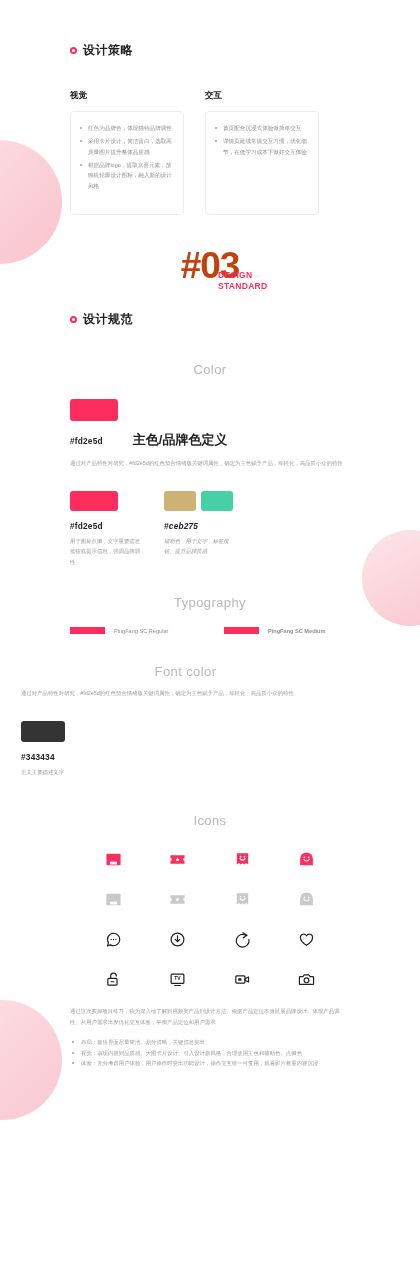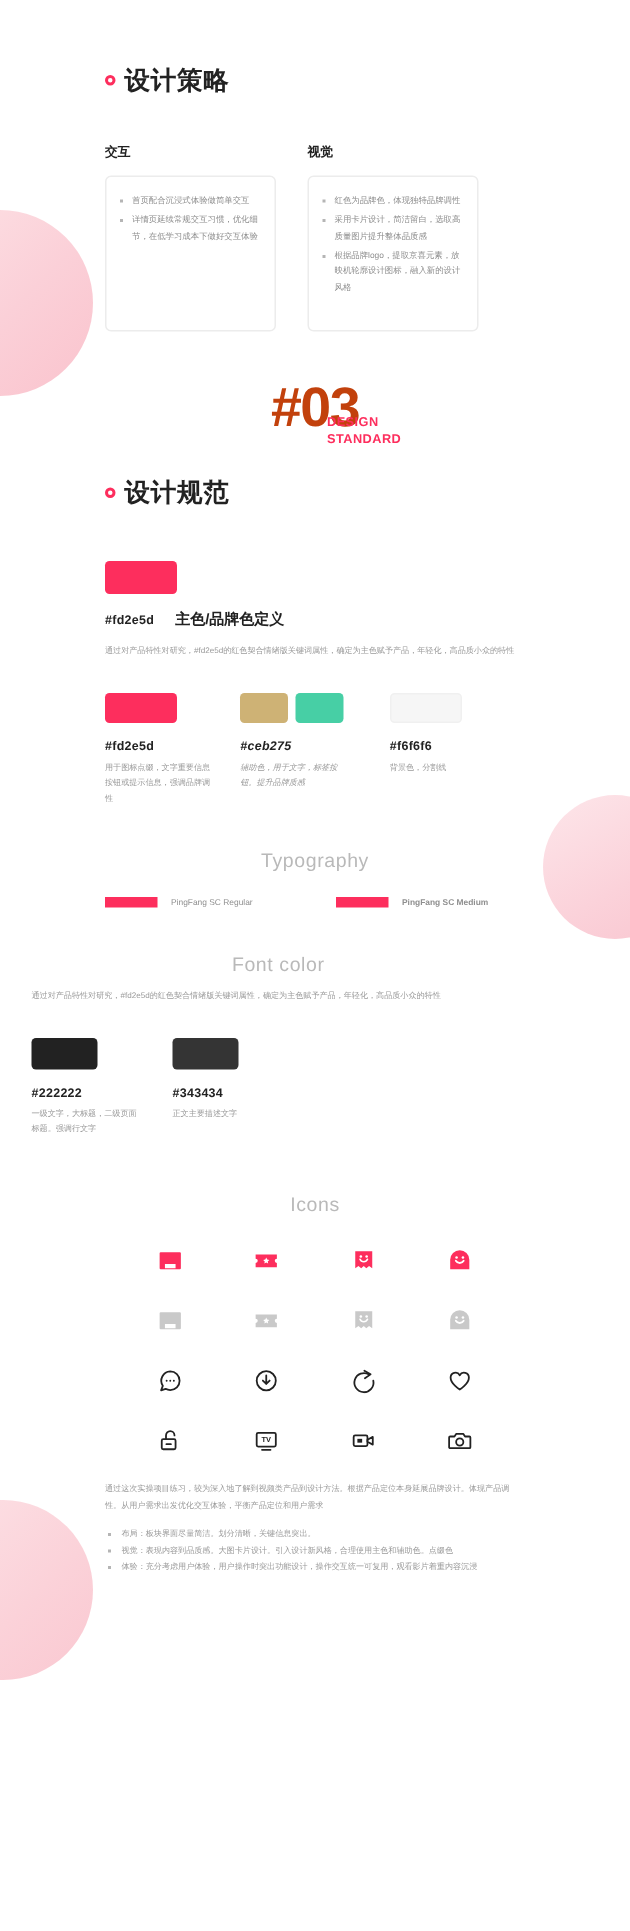--- a/index.html
+++ b/index.html
@@ -58,7 +58,7 @@
     flex: none;
   }
   .section-title {
-    font-size: 17px;
+    font-size: 12px;
     font-weight: bold;
     color: #222222;
     letter-spacing: .5px;

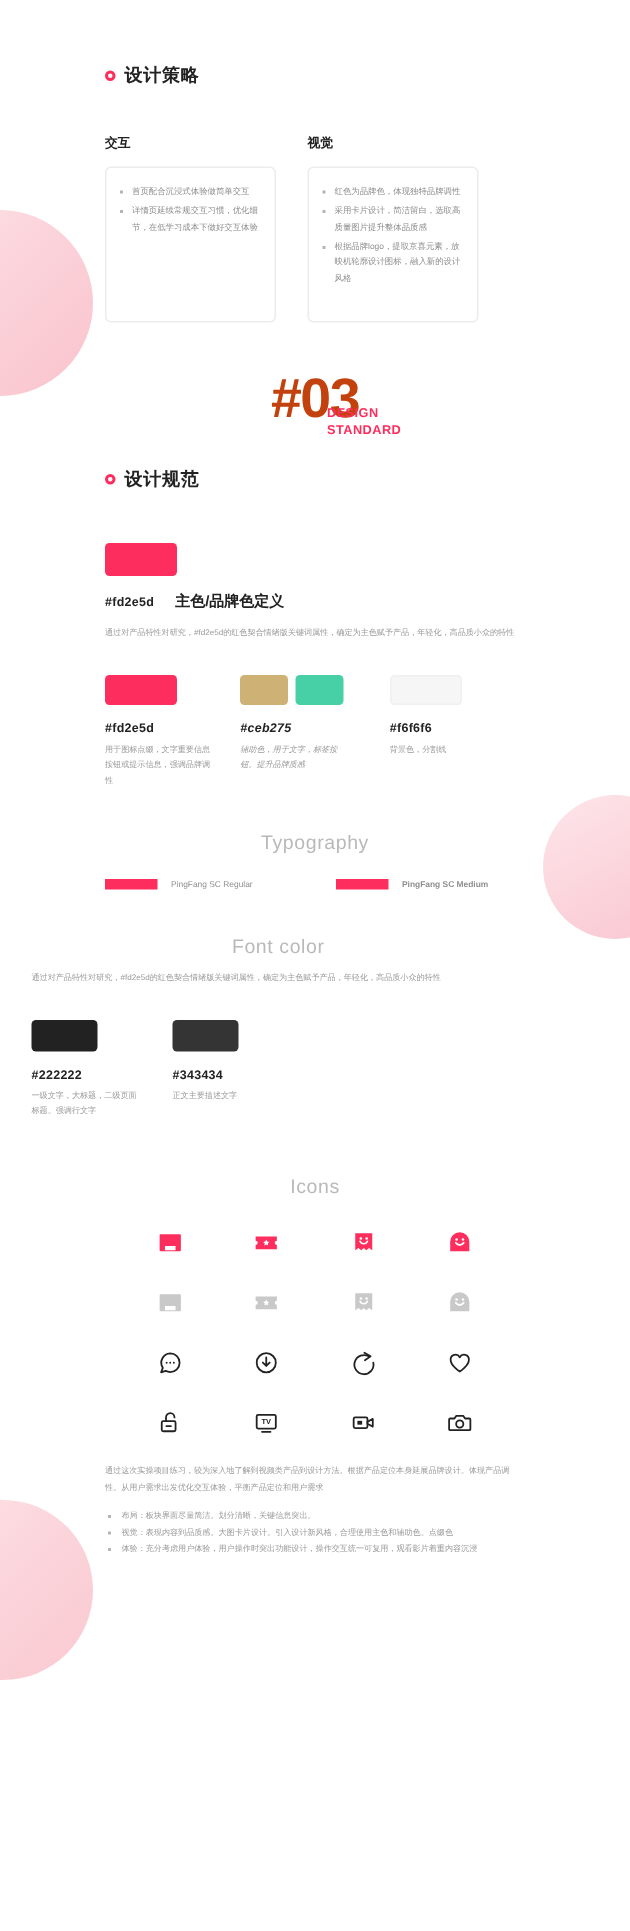--- a/index.html
+++ b/index.html
@@ -294,21 +294,21 @@
 
     <div class="strategy">
       <div class="strategy-col">
-        <div class="col-label">交互</div>
-        <div class="card">
-          <ul>
-            <li>首页配合沉浸式体验做简单交互</li>
-            <li>详情页延续常规交互习惯，优化细节，在低学习成本下做好交互体验</li>
-          </ul>
-        </div>
-      </div>
-      <div class="strategy-col">
         <div class="col-label">视觉</div>
         <div class="card">
           <ul>
             <li>红色为品牌色，体现独特品牌调性</li>
             <li>采用卡片设计，简洁留白，选取高质量图片提升整体品质感</li>
             <li>根据品牌logo，提取京喜元素，放映机轮廓设计图标，融入新的设计风格</li>
+          </ul>
+        </div>
+      </div>
+      <div class="strategy-col">
+        <div class="col-label">交互</div>
+        <div class="card">
+          <ul>
+            <li>首页配合沉浸式体验做简单交互</li>
+            <li>详情页延续常规交互习惯，优化细节，在低学习成本下做好交互体验</li>
           </ul>
         </div>
       </div>

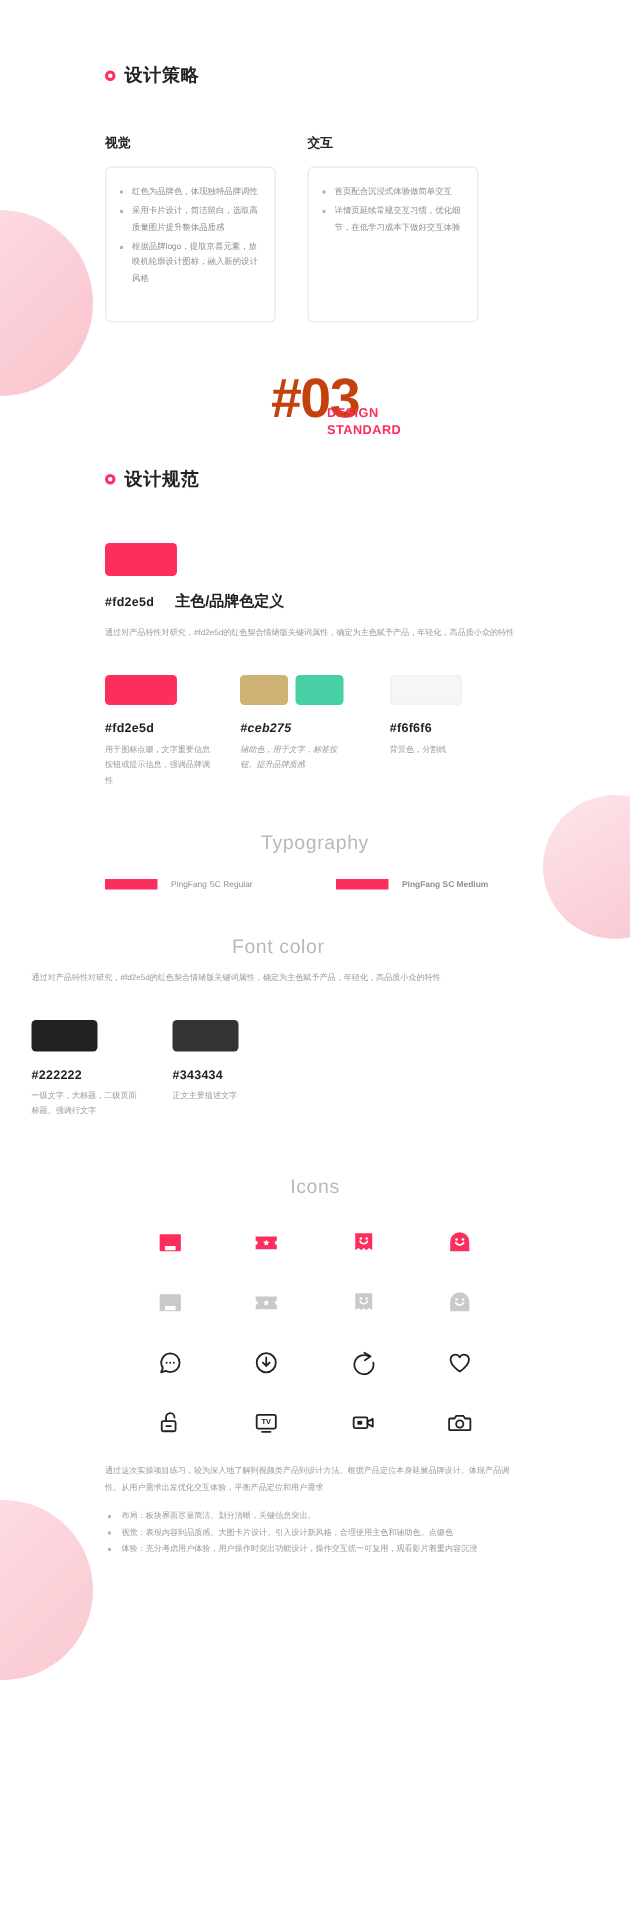--- a/index.html
+++ b/index.html
@@ -330,6 +330,7 @@
     </div>
 
     <div class="spec" style="margin-top:34px;">
+      <div class="spec-heading">Color</div>
       <div style="margin-top:22px;">
         <div class="swatch-main"></div>
         <div class="swatch-title-row">

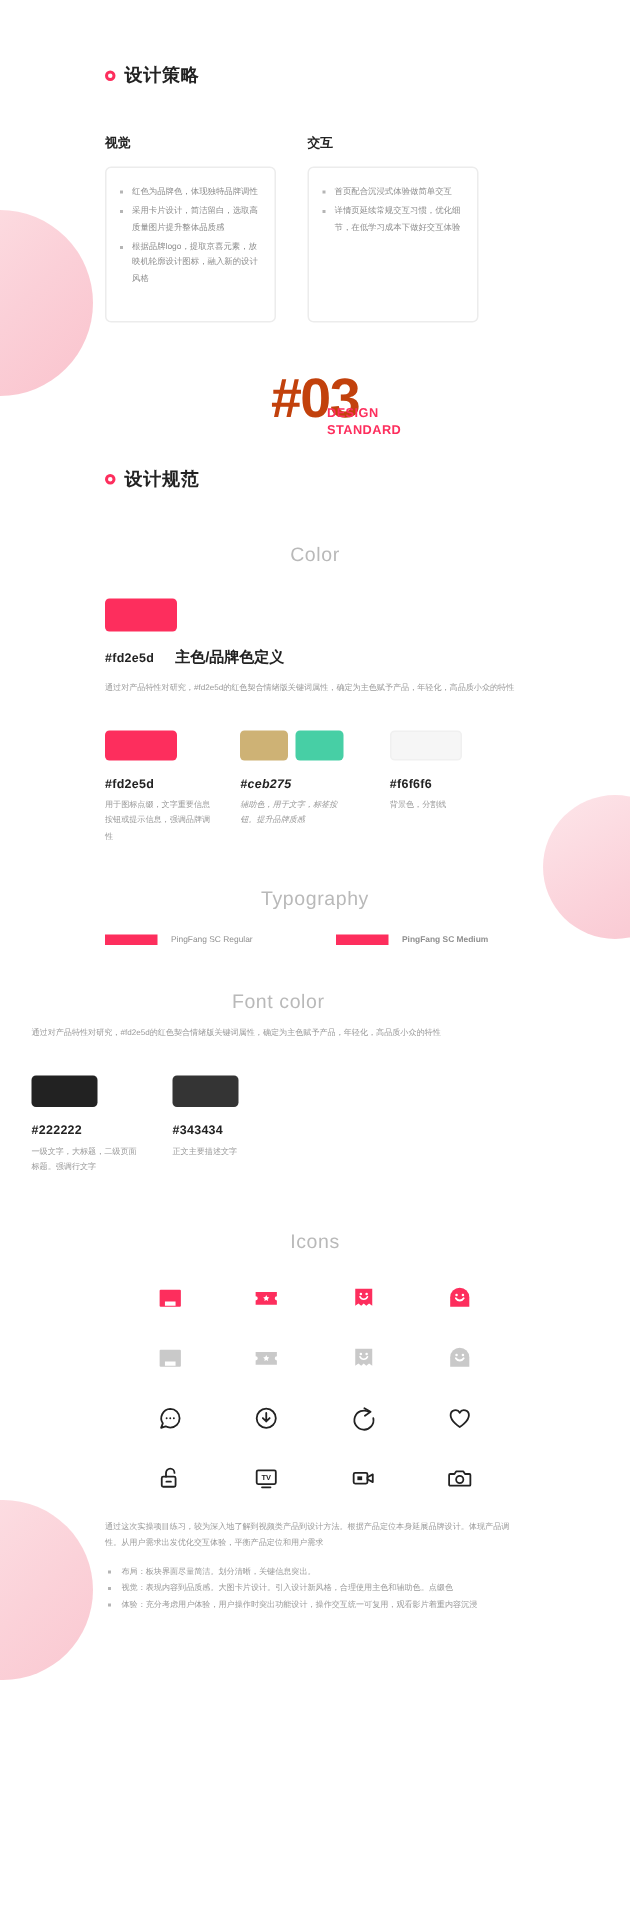--- a/index.html
+++ b/index.html
@@ -162,9 +162,10 @@
     letter-spacing: .2px;
   }
   .hex-note {
-    font-size: 10px;
+    font-size: 13px;
     font-weight: bold;
     color: #222222;
+    margin-left: 16px;
   }
 
   .swatch-grid {

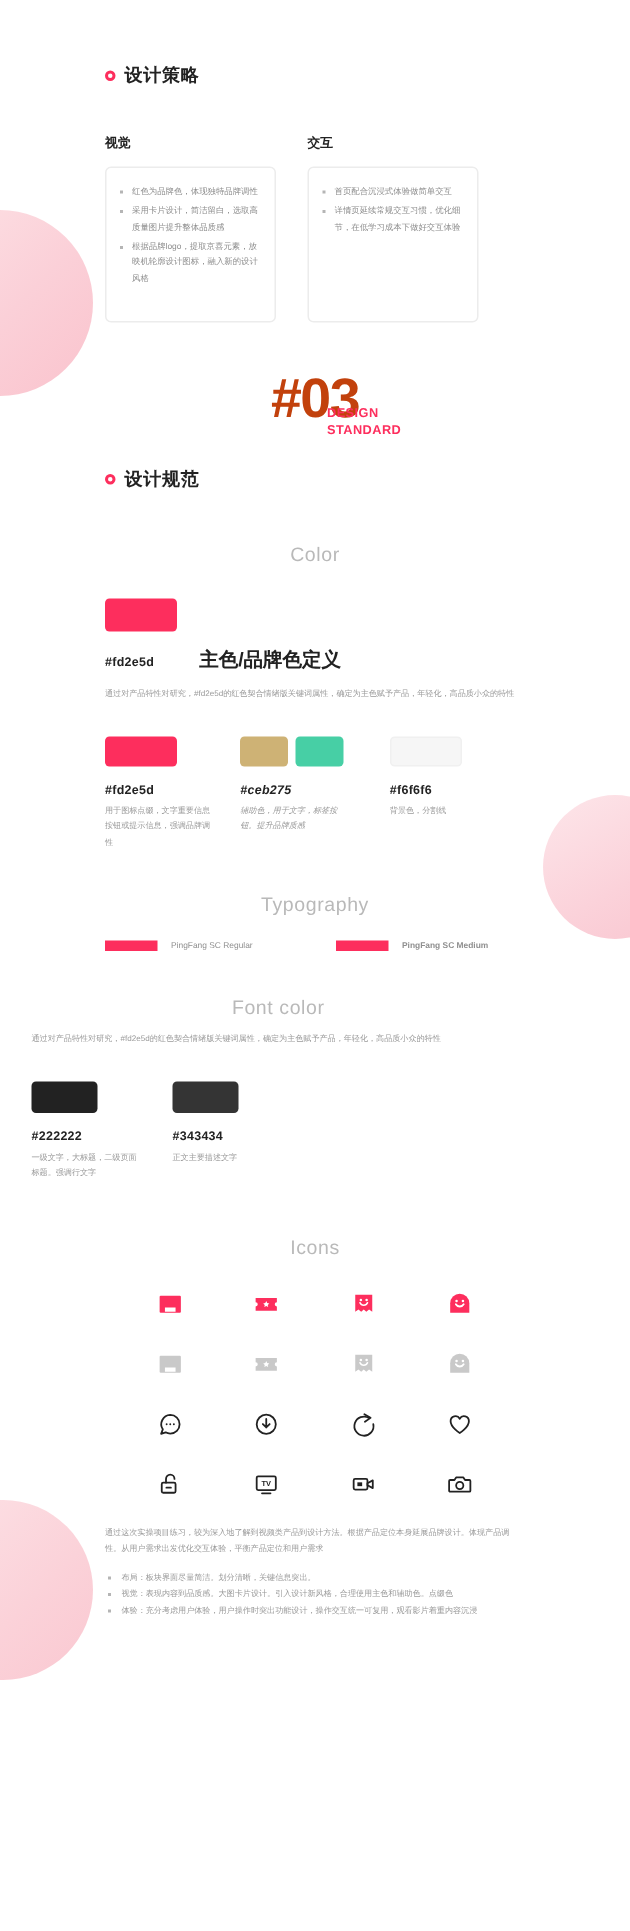--- a/index.html
+++ b/index.html
@@ -357,13 +357,6 @@
           <div class="chip-hex">#ceb275</div>
           <div class="chip-desc">辅助色，用于文字，标签按钮。提升品牌质感</div>
         </div>
-        <div class="swatch-cell">
-          <div class="chips">
-            <div class="chip bg" style="background:#f6f6f6;"></div>
-          </div>
-          <div class="chip-hex">#f6f6f6</div>
-          <div class="chip-desc">背景色，分割线</div>
-        </div>
       </div>
     </div>
 

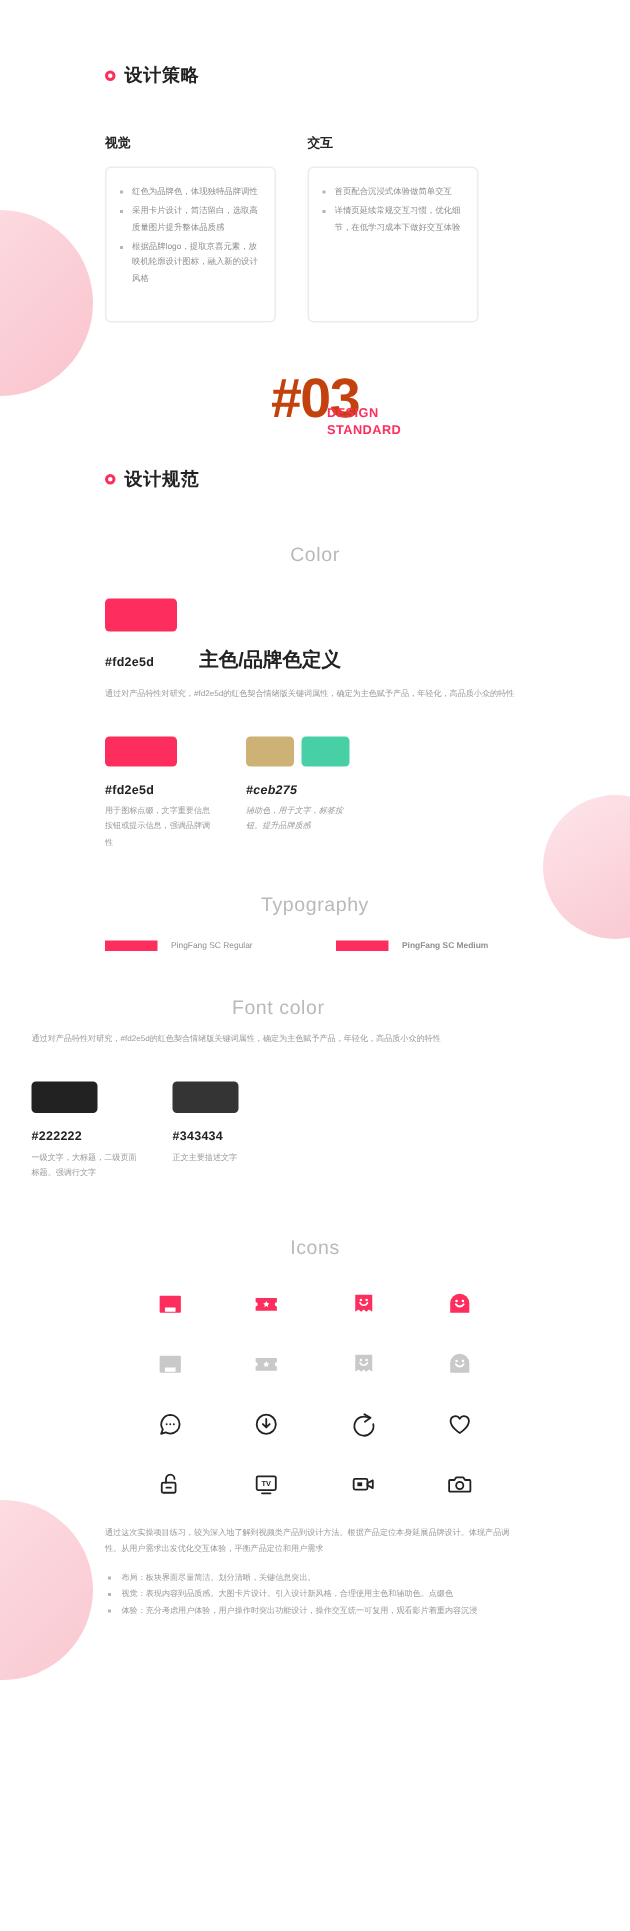--- a/index.html
+++ b/index.html
@@ -379,11 +379,6 @@
       <div class="desc">通过对产品特性对研究，#fd2e5d的红色契合情绪版关键词属性，确定为主色赋予产品，年轻化，高品质小众的特性</div>
       <div class="fc-grid">
         <div class="fc-cell">
-          <div class="fc-swatch" style="background:#222222;"></div>
-          <div class="chip-hex">#222222</div>
-          <div class="chip-desc">一级文字，大标题，二级页面标题。强调行文字</div>
-        </div>
-        <div class="fc-cell">
           <div class="fc-swatch" style="background:#343434;"></div>
           <div class="chip-hex">#343434</div>
           <div class="chip-desc">正文主要描述文字</div>

